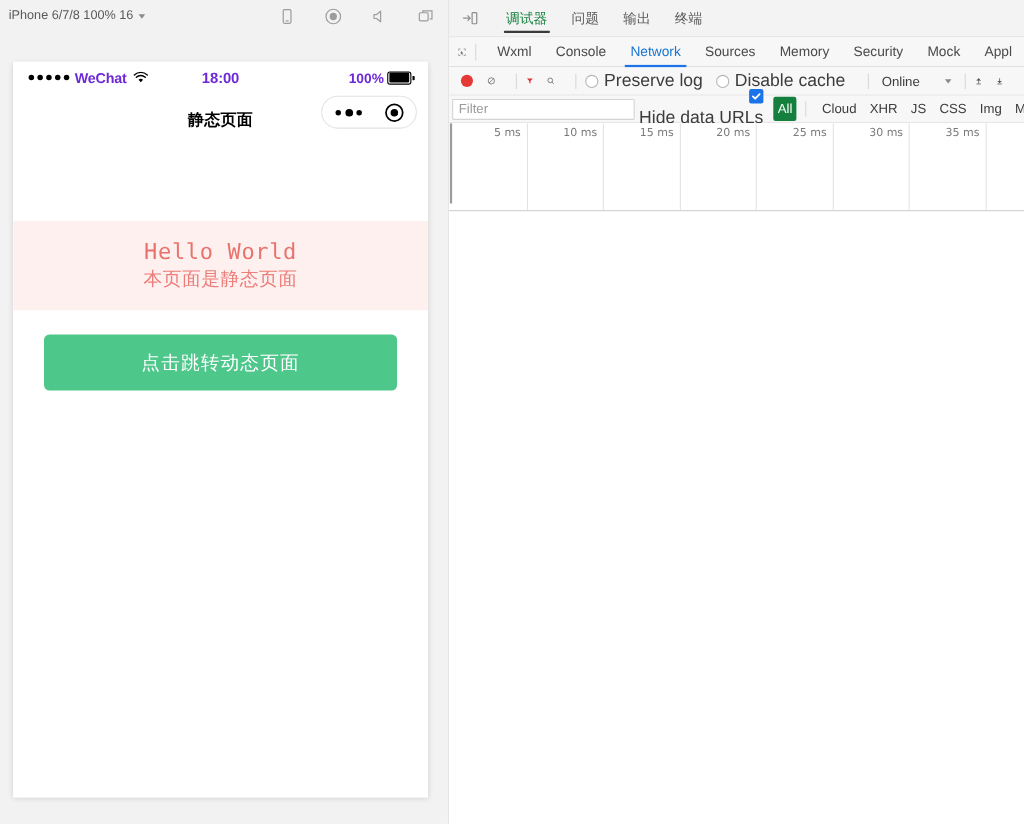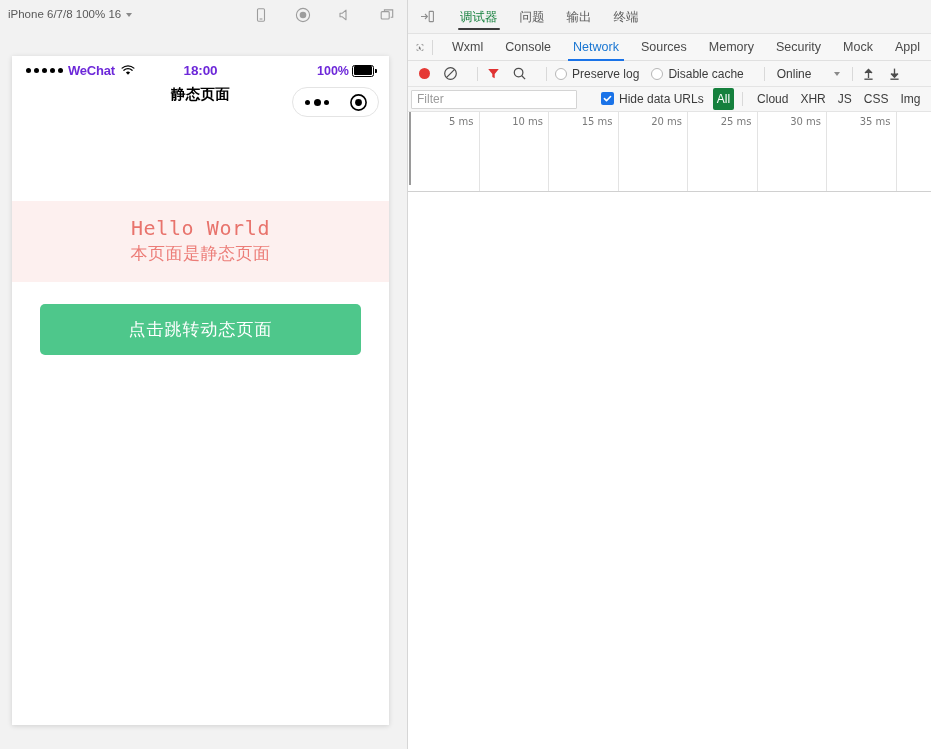--- a/index.html
+++ b/index.html
@@ -168,7 +168,7 @@
   .rec-dot { width: 11px; height: 11px; border-radius: 50%; background: #e53935; margin: 0 13px 0 3px; cursor: pointer; flex:0 0 11px;}
   .chk-wrap { display: flex; align-items: center; gap: 5px; cursor: pointer; margin-right: 12px; }
   .chk-circle { width: 12px; height: 12px; border: 1.3px solid #b6b6b6; border-radius: 50%; background: #fff; flex:0 0 12px;}
-  .tb-label { font-size: 12px; color: #3c3c3c; white-space: nowrap; }
+  .tb-label { font-size: 16px; color: #3c3c3c; white-space: nowrap; }
   .online-sel { display: flex; align-items: center; gap: 22px; font-size: 12px; color: #3c3c3c; cursor: pointer; margin: 14px 4px; }
   .sep2 { width: 1px; height: 14px; background: #d9d9d9; margin: 0 8px; flex:0 0 1px;}
 

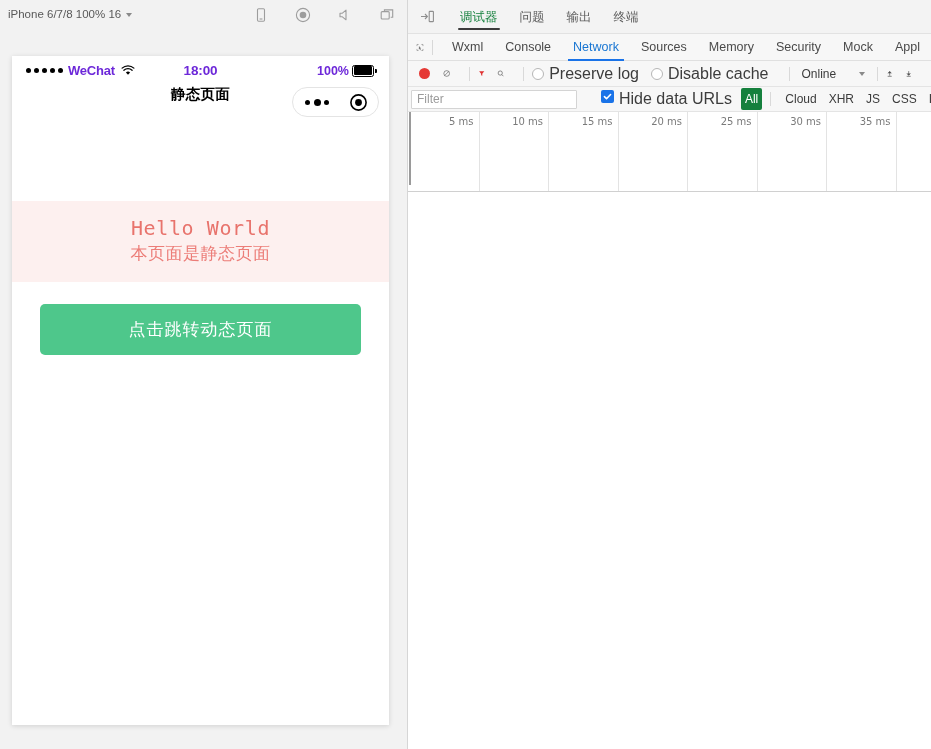--- a/index.html
+++ b/index.html
@@ -77,7 +77,7 @@
   .battery .nub { position: absolute; right: 0; top: 4px; width: 2px; height: 4px; background: #000; border-radius: 0 1px 1px 0; }
 
   .nav-bar {
-    height: 34px; display: flex; align-items: flex-start;
+    height: 34px; display: flex; align-items: flex-end;
     justify-content: center; position: relative; background: #fff;
   }
   .nav-title { font-size: 14.5px; color: #000; font-weight: 600; letter-spacing: .3px; }

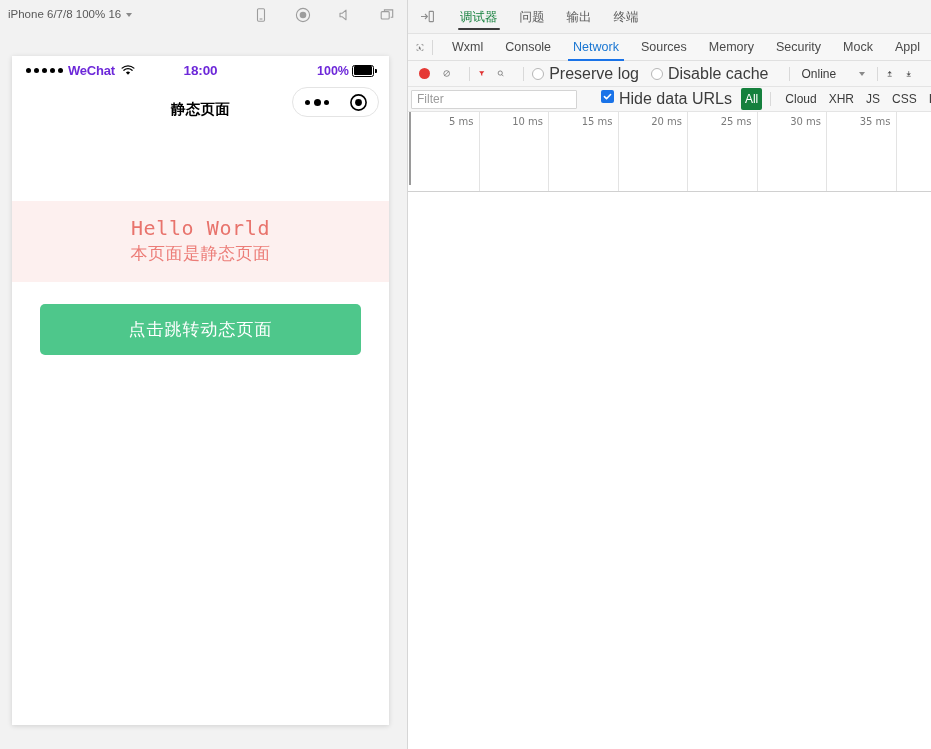--- a/index.html
+++ b/index.html
@@ -187,7 +187,7 @@
     display: flex; align-items: center; justify-content: center; flex:0 0 13px;
   }
   .chk-blue svg { width: 9px; height: 9px; display:block; }
-  .hide-urls { display: flex; align-items: flex-start; gap: 5px; margin-left: 24px; cursor: pointer; }
+  .hide-urls { display: flex; align-items: flex-end; gap: 5px; margin-left: 4px; cursor: pointer; flex-direction: column; }
   .pill-all {
     margin-left: 9px; background: #15803d; color: #fff; font-size: 12px;
     padding: 3px 4px; border-radius: 2px; cursor: pointer; line-height:1.35;

